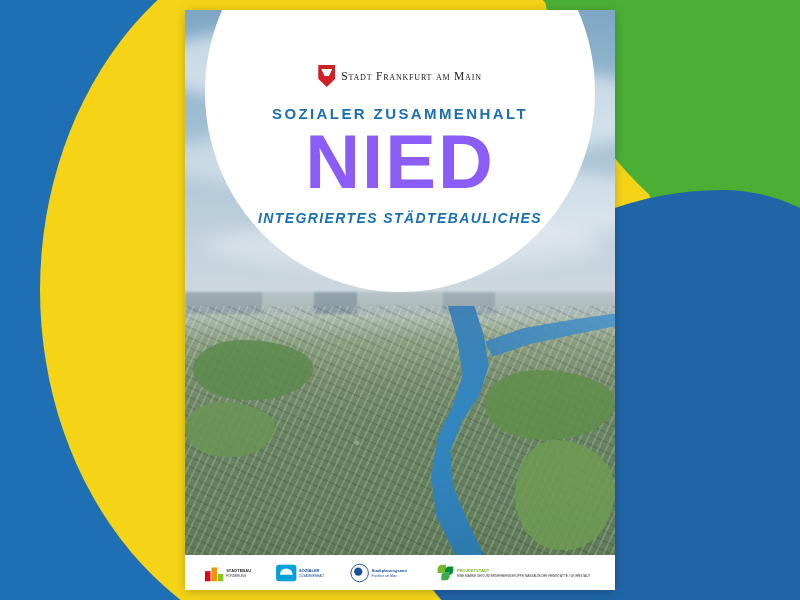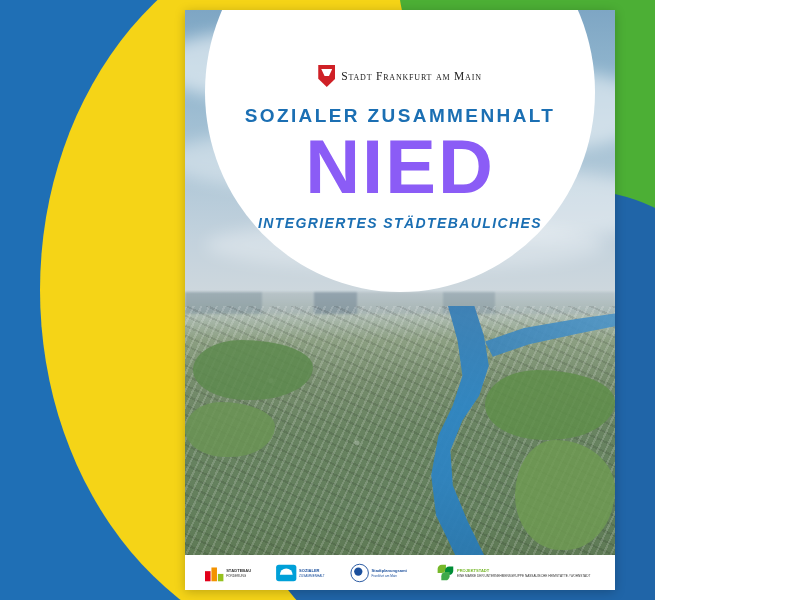--- a/index.html
+++ b/index.html
@@ -13,7 +13,7 @@
 
   #stage {
     position: relative;
-    width: 655px;
+    width: 800px;
     height: 600px;
     background: #3c9d3c;
     overflow: hidden;

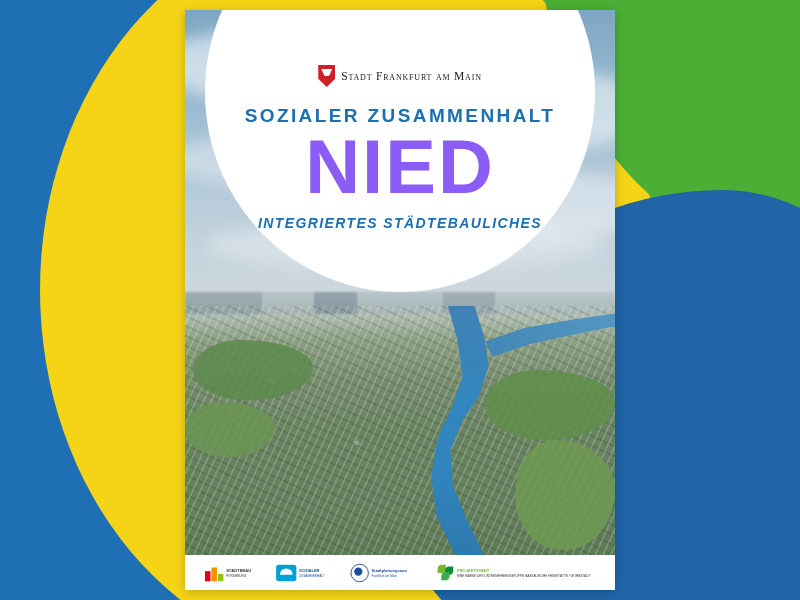--- a/index.html
+++ b/index.html
@@ -204,7 +204,7 @@
   }
 
   .kicker {
-    font-size: 19px;
+    font-size: 15px;
     font-weight: bold;
     letter-spacing: 2.4px;
     color: #1b6fb3;

